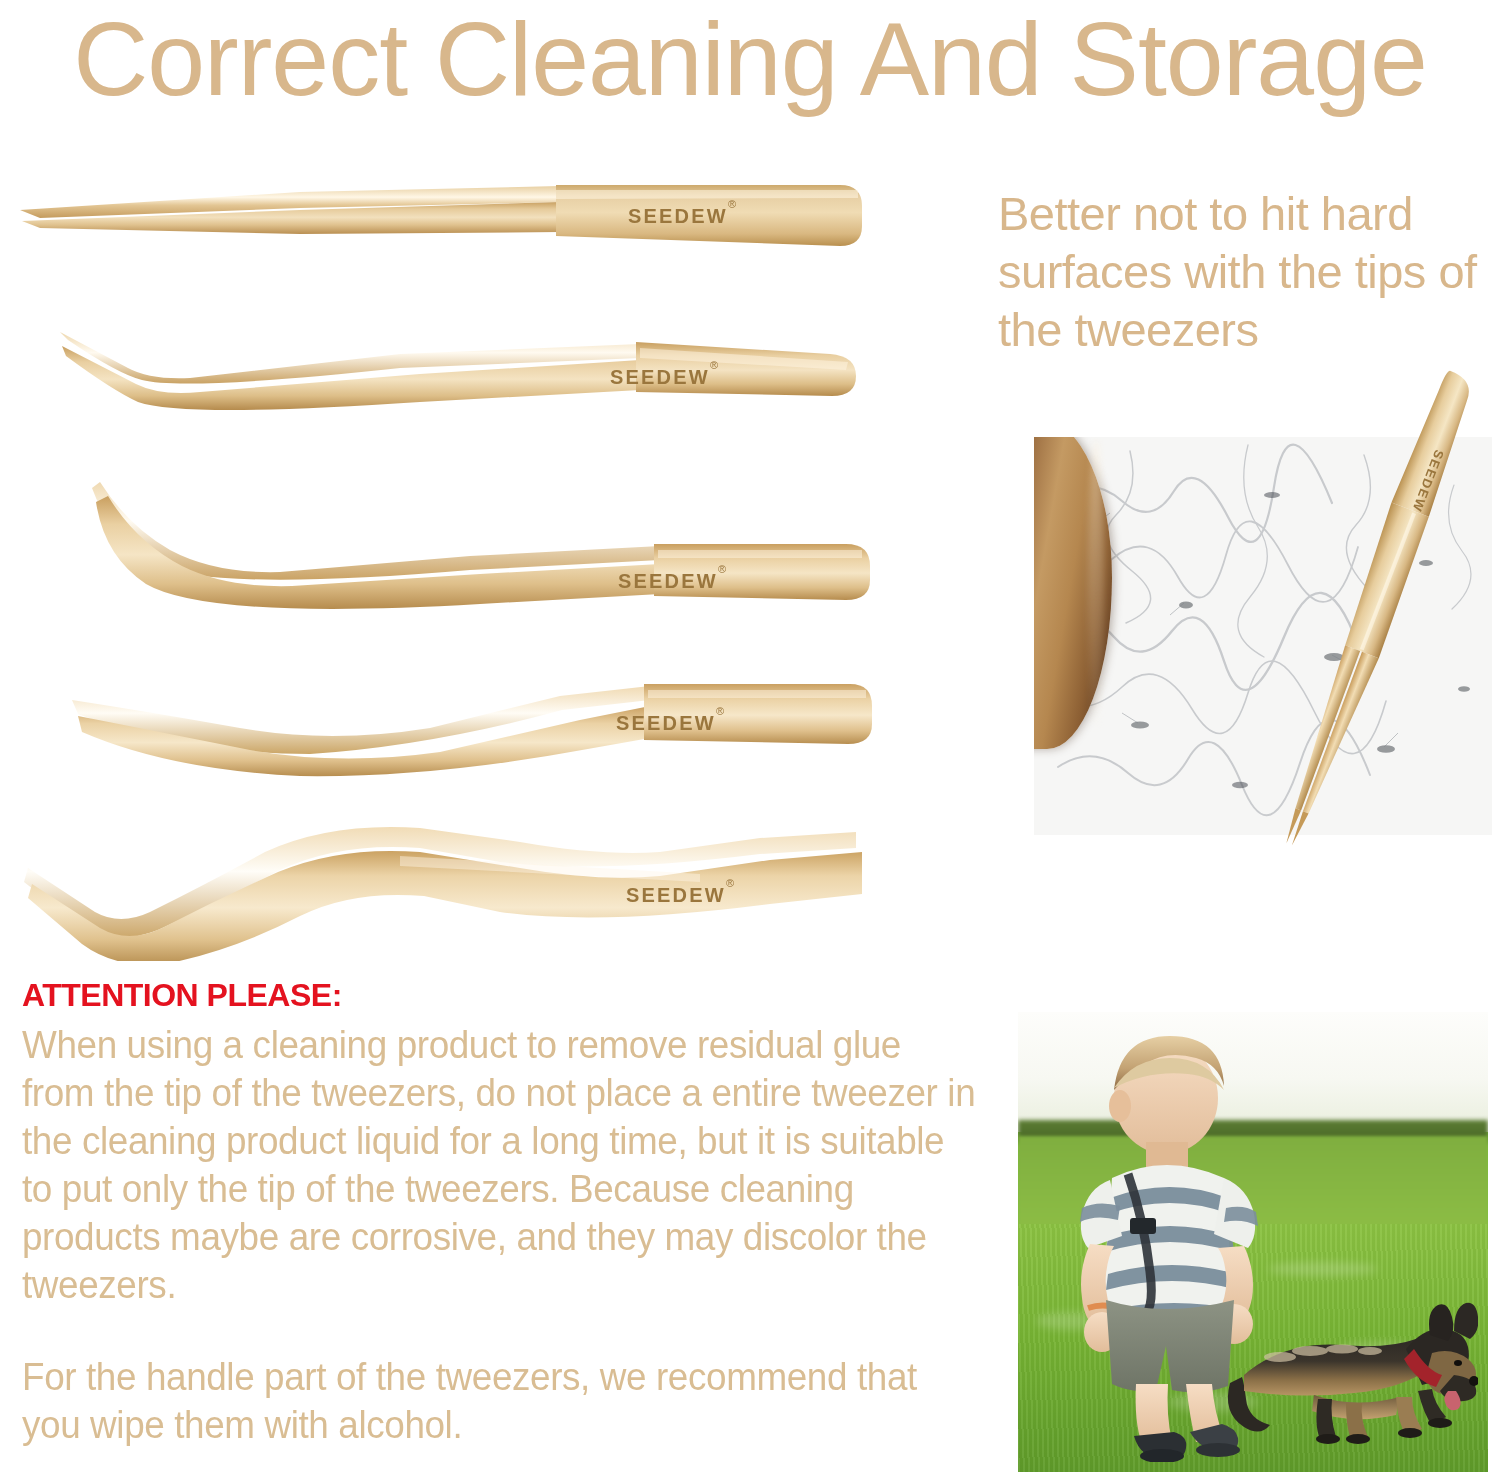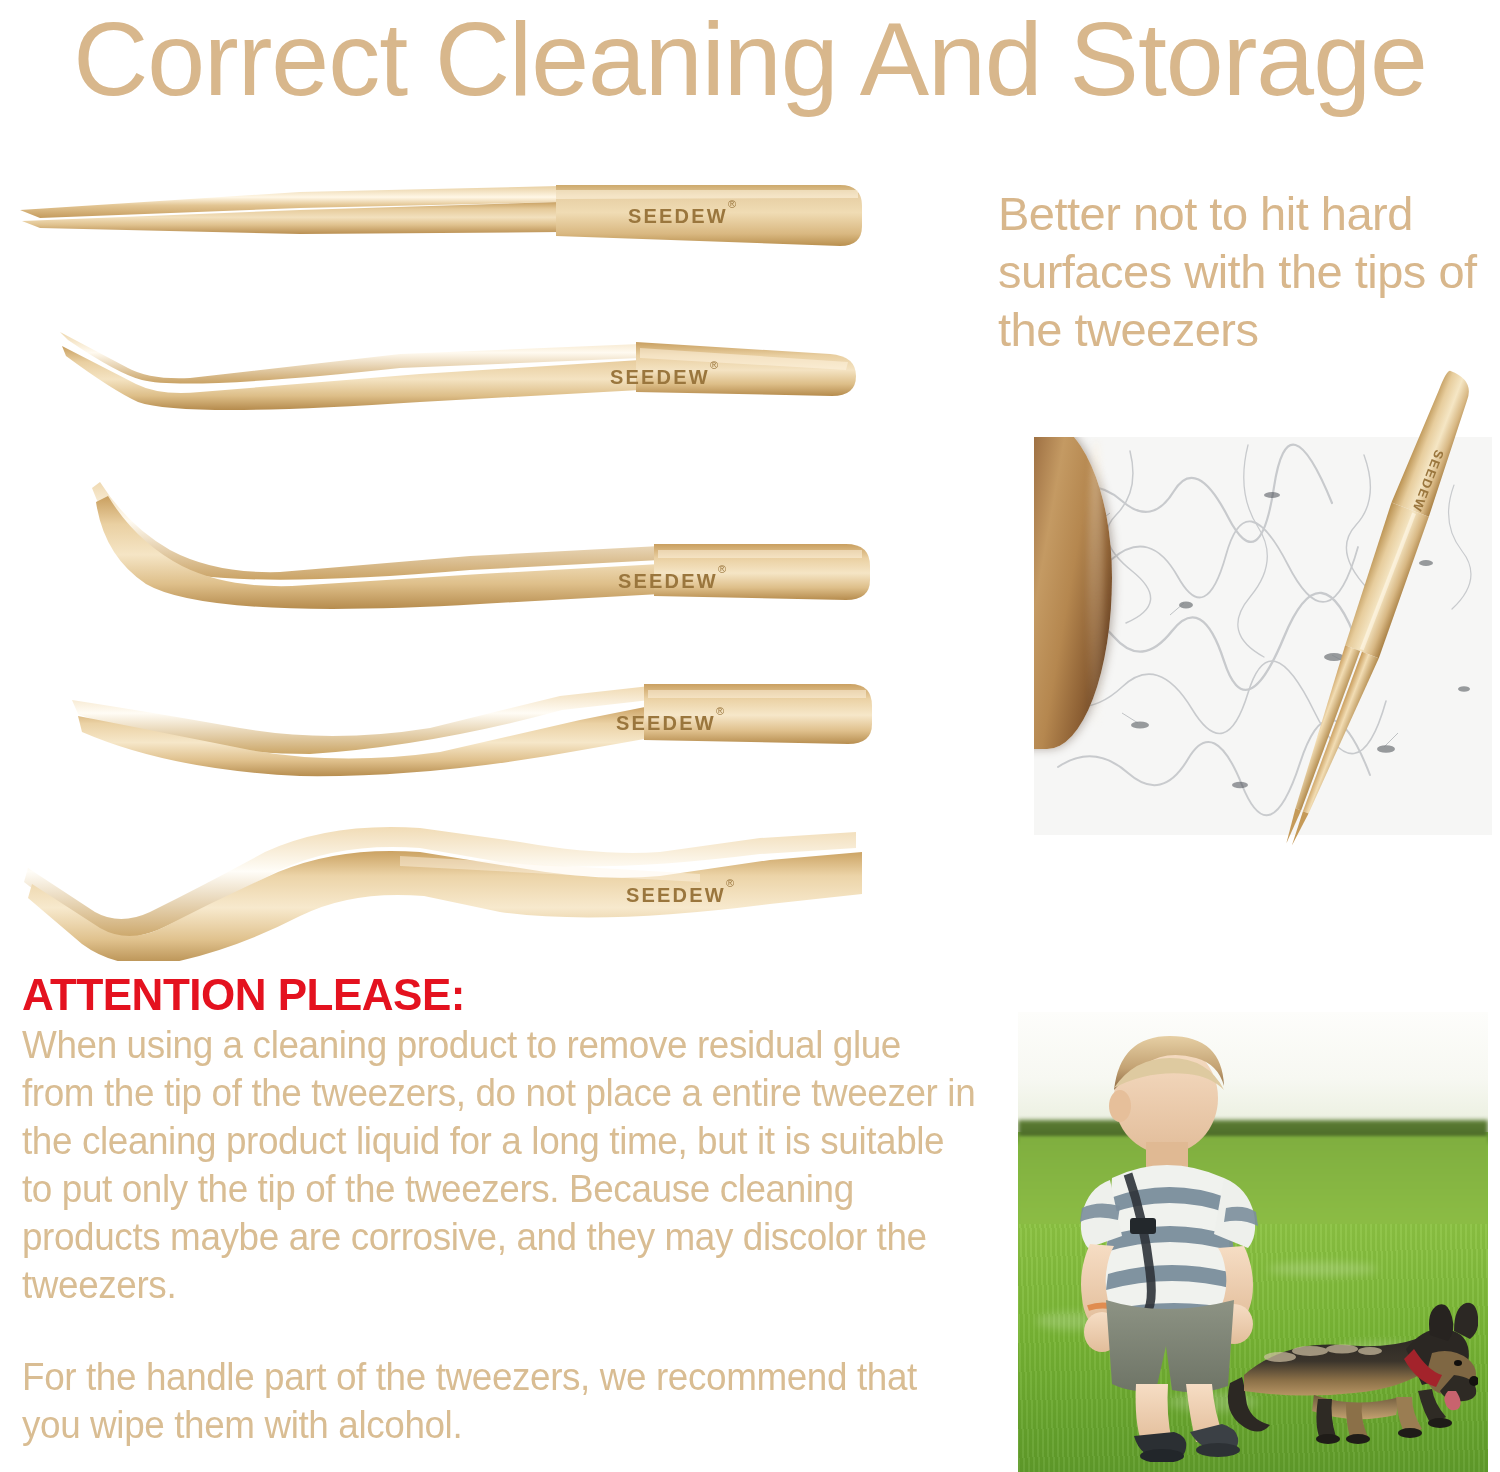--- a/index.html
+++ b/index.html
@@ -58,7 +58,7 @@
   #attention-heading {
     font-family: "Liberation Sans", sans-serif;
     font-weight: 700;
-    font-size: 44px;
+    font-size: 32px;
     line-height: 46px;
     color: #e4121f;
     letter-spacing: -0.5px;

